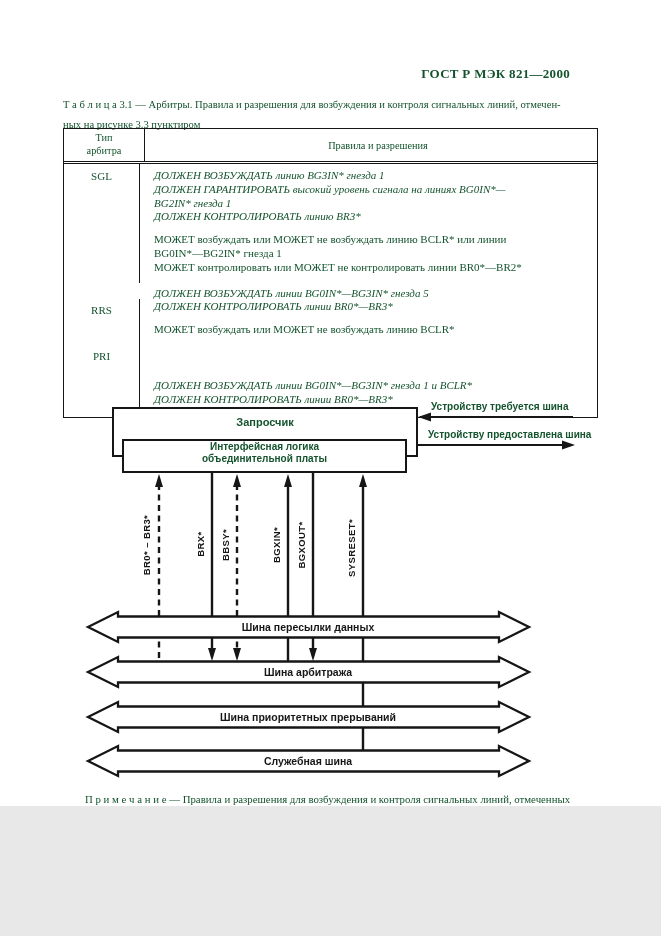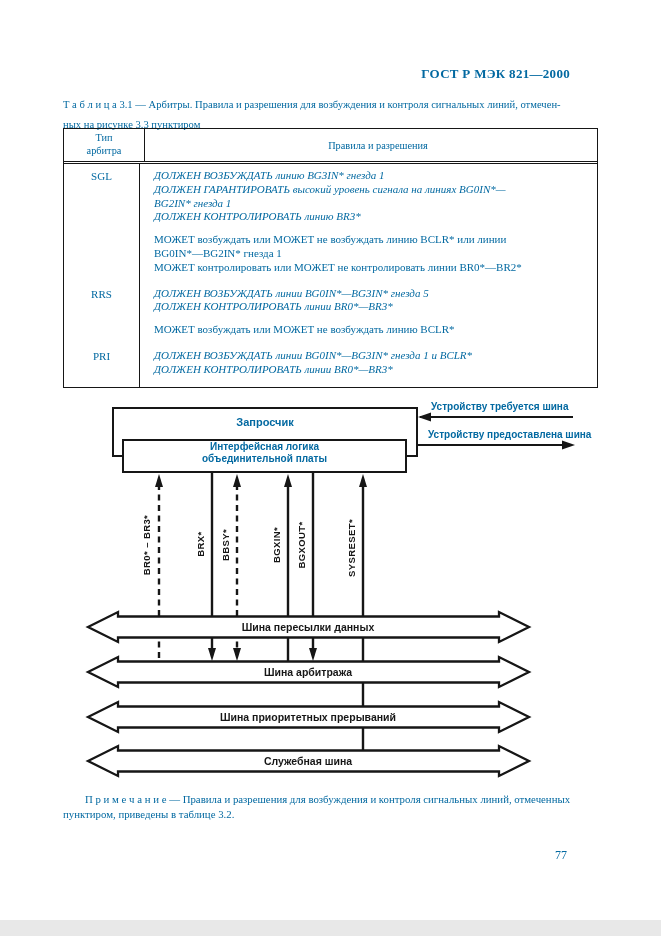--- a/index.html
+++ b/index.html
@@ -4,8 +4,8 @@
 <style>
   html,body { margin:0; padding:0; background:#e8e8e8; }
   .page {
-    position:relative; width:661px; height:920px; background:#ffffff;
-    font-family:"Liberation Serif", serif; color:#0369a1; overflow:hidden;
+    position:relative; width:661px; height:806px; background:#ffffff;
+    font-family:"Liberation Serif", serif; color:#14532d; overflow:hidden;
   }
   .abs { position:absolute; }
 

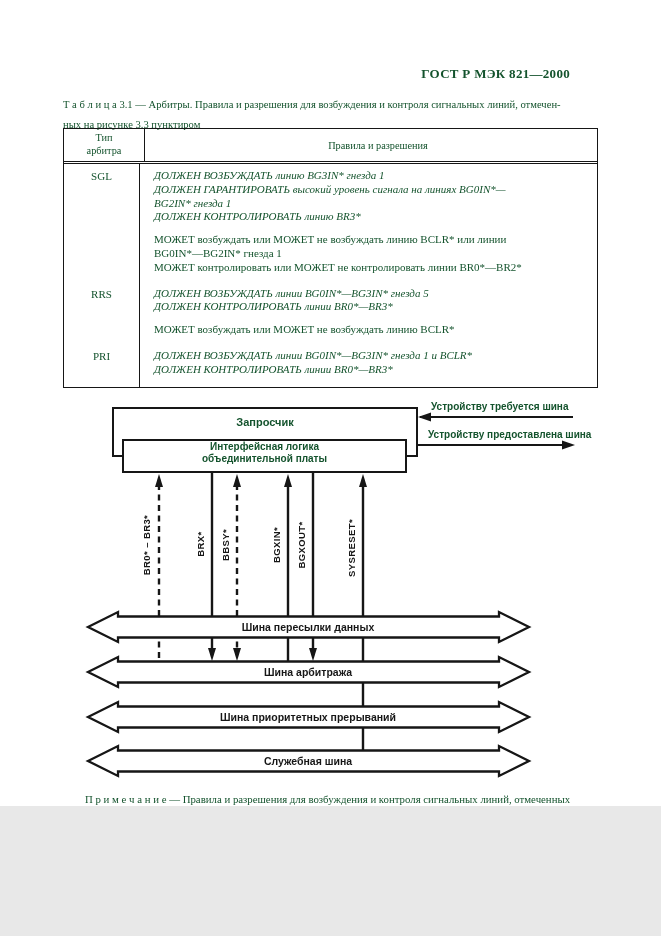--- a/index.html
+++ b/index.html
@@ -33,7 +33,7 @@
   .para.must { font-style:italic; }
   .para.may  { margin-top:9px; }
   .row-sgl .c1 { padding-top:6px; }  .row-sgl .c2 { padding-top:5px; padding-bottom:8px; }
-  .row-rrs .c1 { padding-top:5px; }  .row-rrs .c2 { padding-top:4px; padding-bottom:8px; }
+  .row-rrs .c1 { padding-top:5px;margin-top:16px; }  .row-rrs .c2 { padding-top:4px; padding-bottom:8px; }
   .row-pri .c1 { padding-top:5px; }  .row-pri .c2 { padding-top:4px; padding-bottom:10px; }
 
   

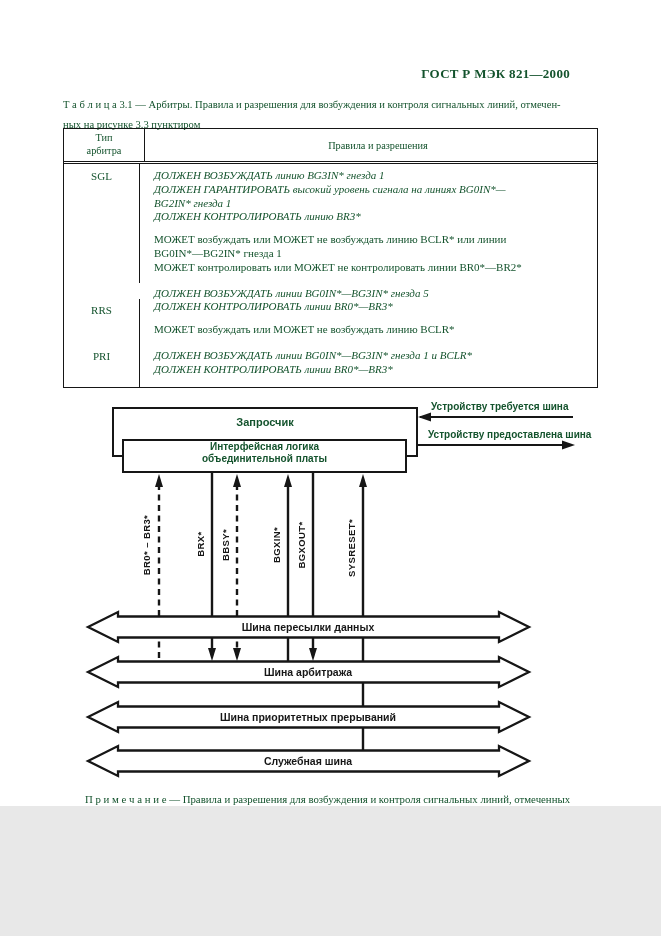--- a/index.html
+++ b/index.html
@@ -34,7 +34,7 @@
   .para.may  { margin-top:9px; }
   .row-sgl .c1 { padding-top:6px; }  .row-sgl .c2 { padding-top:5px; padding-bottom:8px; }
   .row-rrs .c1 { padding-top:5px;margin-top:16px; }  .row-rrs .c2 { padding-top:4px; padding-bottom:8px; }
-  .row-pri .c1 { padding-top:5px; }  .row-pri .c2 { padding-top:4px; padding-bottom:10px; }
+  .row-pri .c1 { padding-top:5px; }  .row-pri .c2 { padding-top:4px; padding-bottom:10px;margin-top:30px; }
 
   
   .dsvg { top:0; left:0; }

